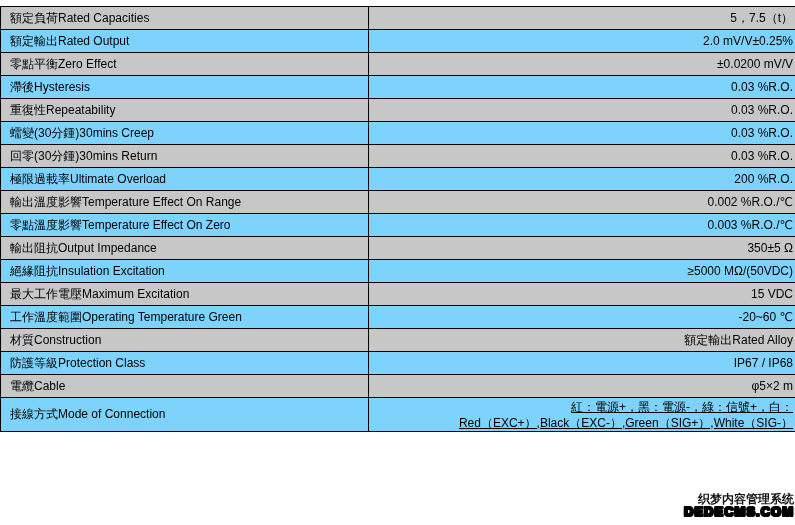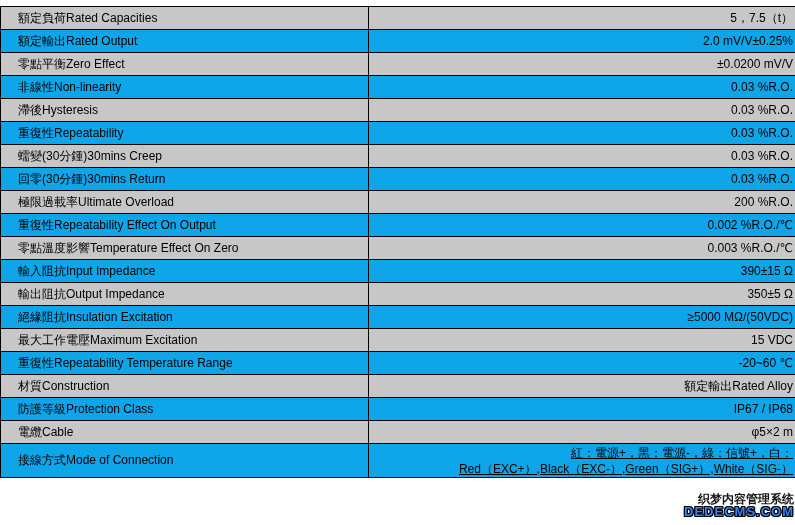--- a/index.html
+++ b/index.html
@@ -10,7 +10,7 @@
   col.c1{width:368px;}
   col.c2{width:427px;}
   td{border:1px solid #000;font-size:12px;height:22px;overflow:hidden;white-space:nowrap;vertical-align:middle;background:#0ea5e9;}
-  td.lbl{padding:0 4px 0 17px;text-align:left;}
+  td.lbl{padding:0 4px 0 9px;text-align:left;}
   td.val{text-align:right;padding:0 2px;}
   tr:nth-child(odd) td{background:#c7c7c7;}
   tr.last td{height:33px;}

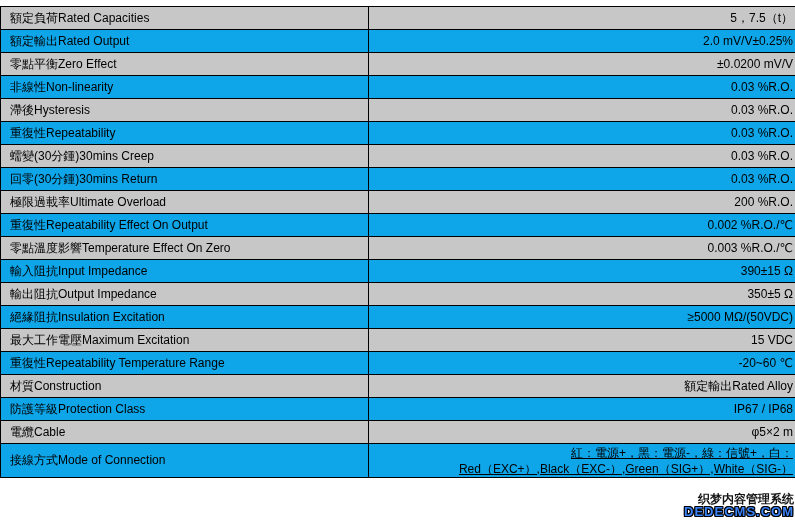--- a/index.html
+++ b/index.html
@@ -9,7 +9,7 @@
   table.spec{width:795px;border-collapse:collapse;table-layout:fixed;}
   col.c1{width:368px;}
   col.c2{width:427px;}
-  td{border:1px solid #000;font-size:12px;height:22px;overflow:hidden;white-space:nowrap;vertical-align:middle;background:#0ea5e9;}
+  td{border:1px solid #000;font-size:12px;height:22px;overflow:hidden;white-space:nowrap;vertical-align:middle;background:#7dd3fc;}
   td.lbl{padding:0 4px 0 9px;text-align:left;}
   td.val{text-align:right;padding:0 2px;}
   tr:nth-child(odd) td{background:#c7c7c7;}

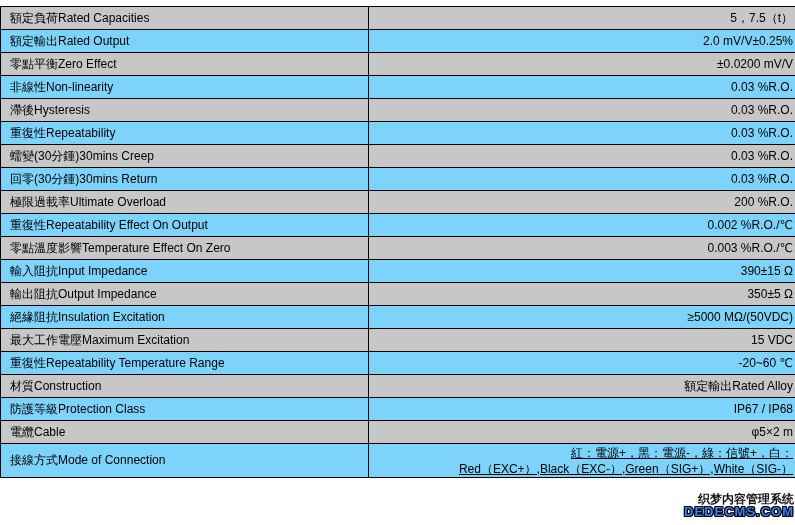--- a/index.html
+++ b/index.html
@@ -44,10 +44,6 @@
       <tr>
         <td class="lbl">零點平衡Zero Effect</td>
         <td class="val">±0.0200 mV/V</td>
-      </tr>
-      <tr>
-        <td class="lbl">非線性Non-linearity</td>
-        <td class="val">0.03 %R.O.</td>
       </tr>
       <tr>
         <td class="lbl">滯後Hysteresis</td>

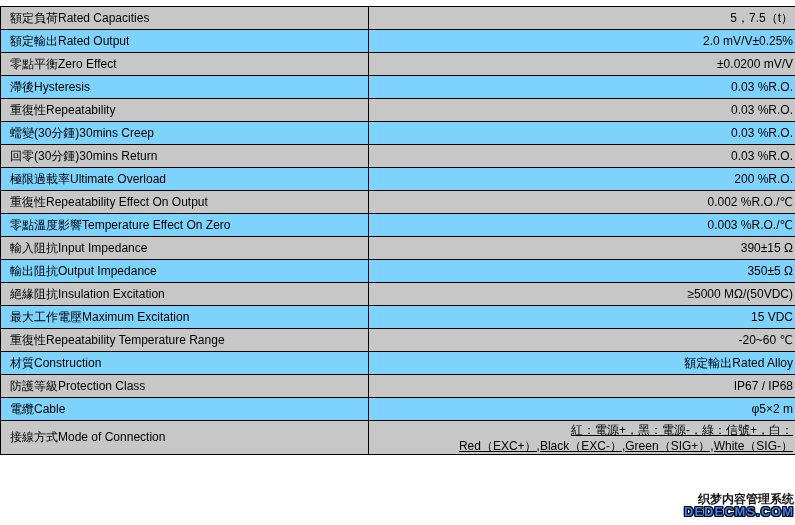--- a/index.html
+++ b/index.html
@@ -66,7 +66,7 @@
         <td class="val">200 %R.O.</td>
       </tr>
       <tr>
-        <td class="lbl">重復性Repeatability Effect On Output</td>
+        <td class="lbl">輸出溫度影響Temperature Effect On Range</td>
         <td class="val">0.002 %R.O./℃</td>
       </tr>
       <tr>

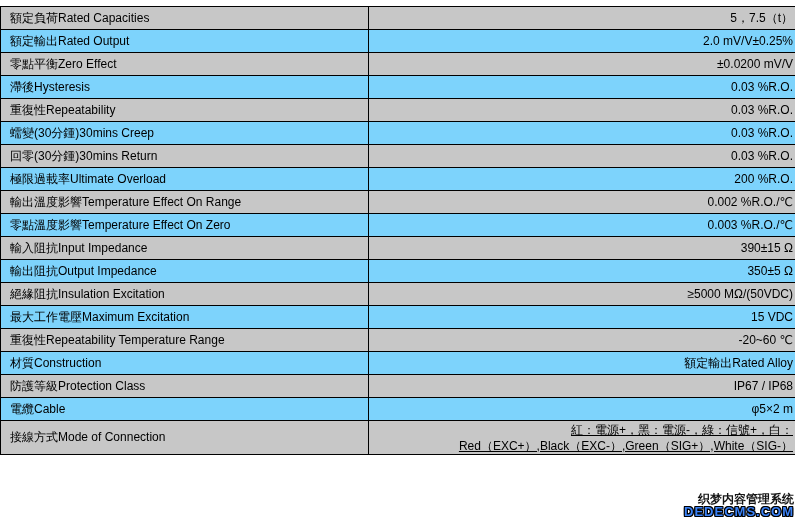--- a/index.html
+++ b/index.html
@@ -74,10 +74,6 @@
         <td class="val">0.003 %R.O./℃</td>
       </tr>
       <tr>
-        <td class="lbl">輸入阻抗Input Impedance</td>
-        <td class="val">390±15 Ω</td>
-      </tr>
-      <tr>
         <td class="lbl">輸出阻抗Output Impedance</td>
         <td class="val">350±5 Ω</td>
       </tr>

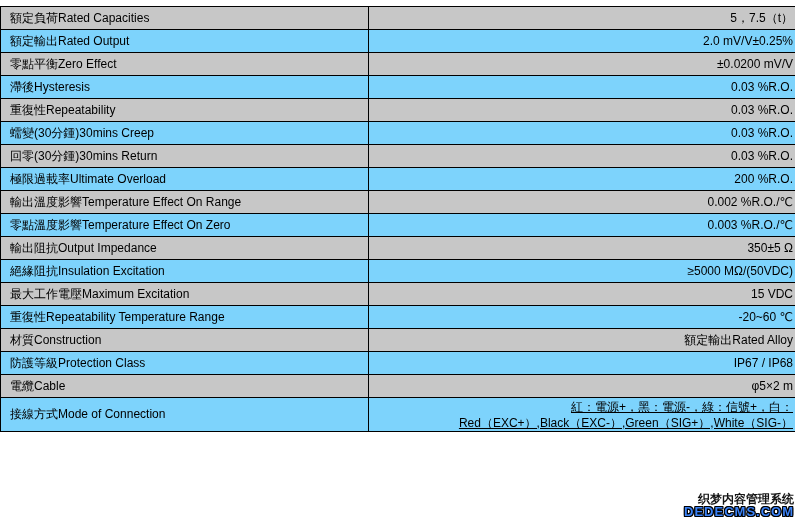--- a/index.html
+++ b/index.html
@@ -86,7 +86,7 @@
         <td class="val">15 VDC</td>
       </tr>
       <tr>
-        <td class="lbl">重復性Repeatability Temperature Range</td>
+        <td class="lbl">工作溫度範圍Operating Temperature Green</td>
         <td class="val">-20~60 ℃</td>
       </tr>
       <tr>

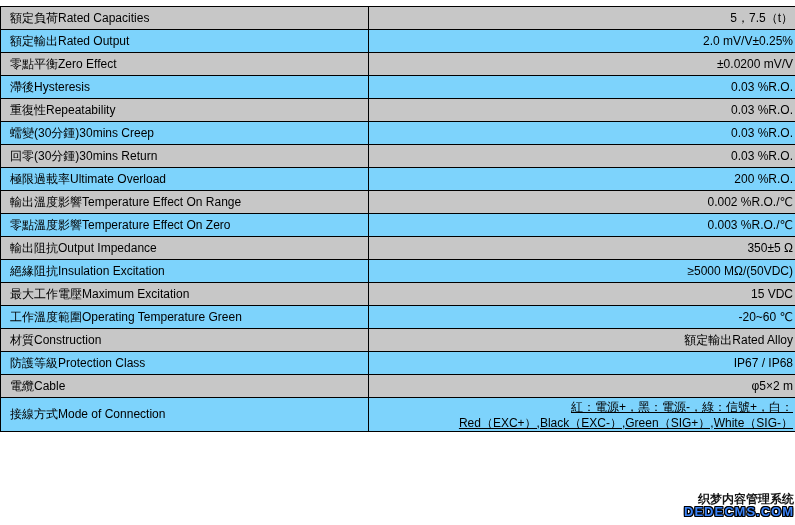--- a/index.html
+++ b/index.html
@@ -18,7 +18,7 @@
   .val-multi .ln{height:16px;overflow:hidden;white-space:nowrap;}
   .watermark{position:absolute;right:1px;top:492px;text-align:right;pointer-events:none;}
   .wm1{font-weight:bold;font-size:12px;color:#151515;line-height:15px;}
-  .wm2{font-weight:bold;font-size:13px;letter-spacing:1px;color:#3b82f6;line-height:13px;margin-top:-2px;
+  .wm2{font-weight:bold;font-size:13px;letter-spacing:1px;color:#000000;line-height:13px;margin-top:-2px;
        text-shadow:-1px 0 0 #000,1px 0 0 #000,0 -1px 0 #000,0 1px 0 #000,-1px -1px 0 #000,1px 1px 0 #000,-1px 1px 0 #000,1px -1px 0 #000;}
 </style>
 </head>

